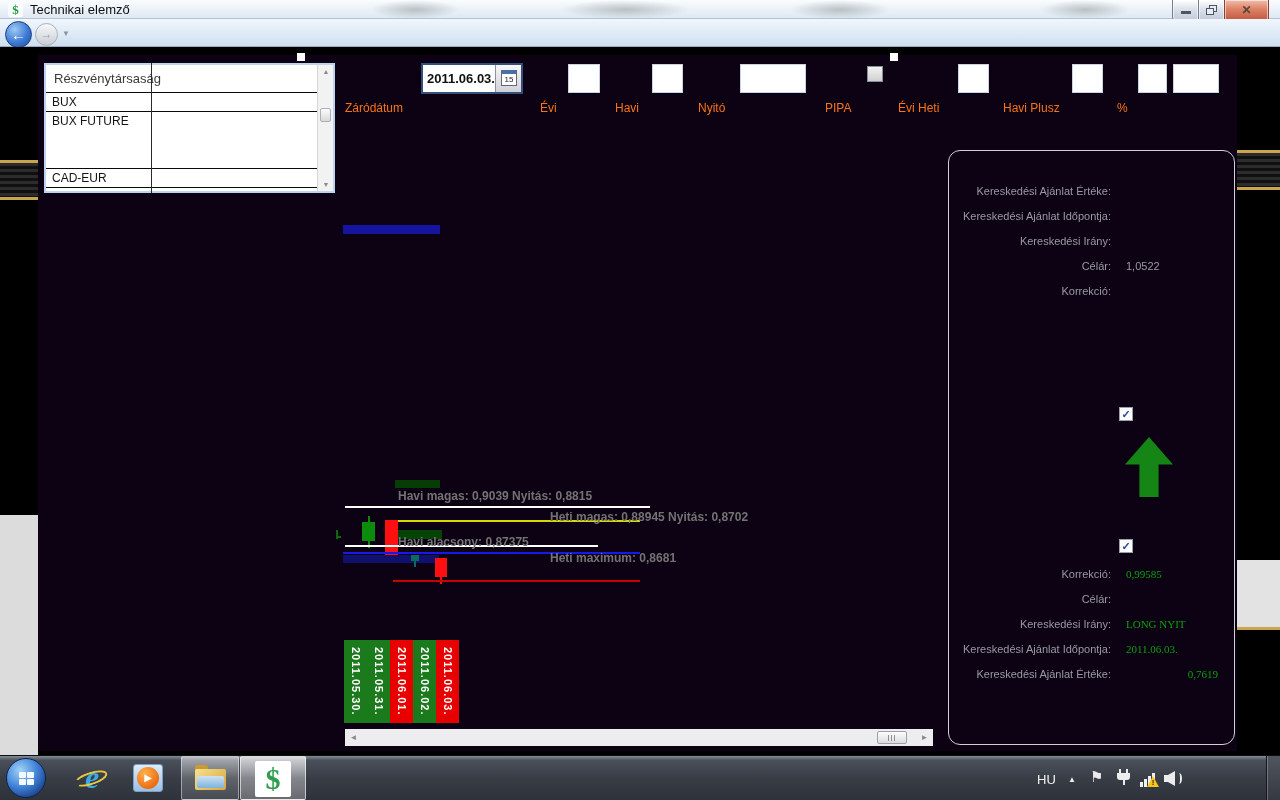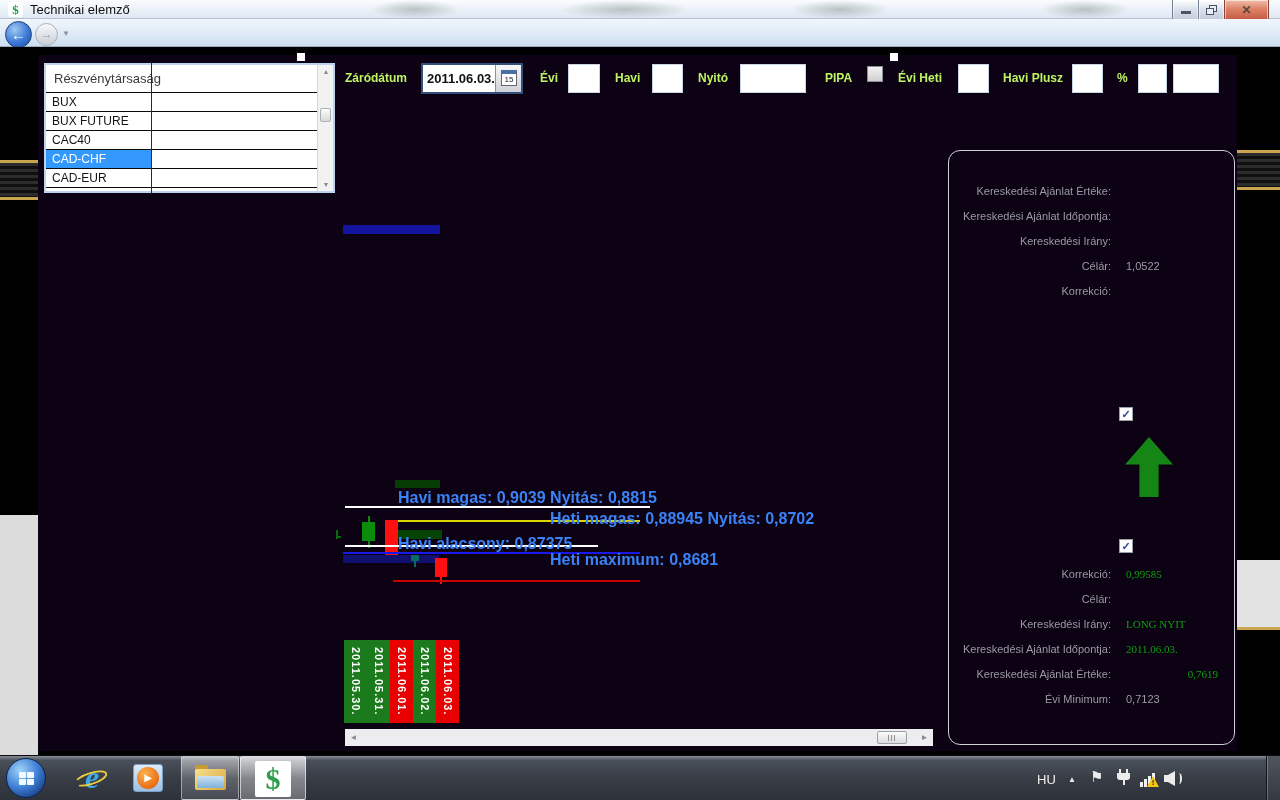--- a/index.html
+++ b/index.html
@@ -58,7 +58,7 @@
     border:1px solid #aab0b8; border-radius:2px; }
 
   
-  .flabel { font-size:12px; font-weight:bold; color:#bef264; white-space:nowrap; }
+  .flabel { font-size:12px; font-weight:normal; color:#f97316; white-space:nowrap;margin-top:30px; }
   .finput { position:absolute; background:#fff; border:1px solid #c8d4e4; font-size:12px; padding:0 3px; }
   #datebox { left:421px; top:63px; width:102px; height:31px; border:2px solid #33507d; background:#fff; }
   #date-input { position:absolute; left:0; top:0; width:72px; height:27px; border:none;

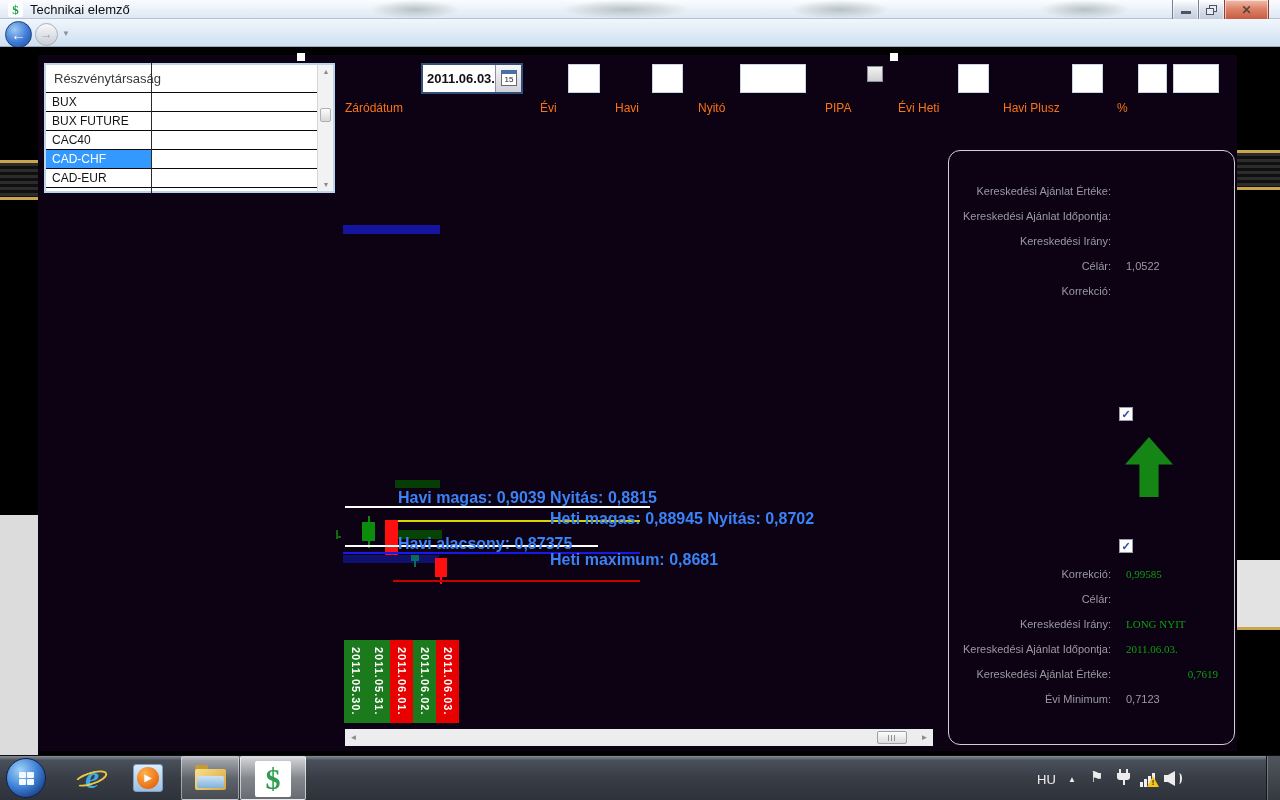--- a/index.html
+++ b/index.html
@@ -195,9 +195,6 @@
     <div class="srow" style="top:27px">
         <span class="lab">BUX</span>
       </div>
-    <div class="srow" style="top:65px">
-        <span class="lab">CAC40</span>
-      </div>
     <div class="srow sel" style="top:84px">
         <span class="lab">CAD-CHF</span>
       </div>

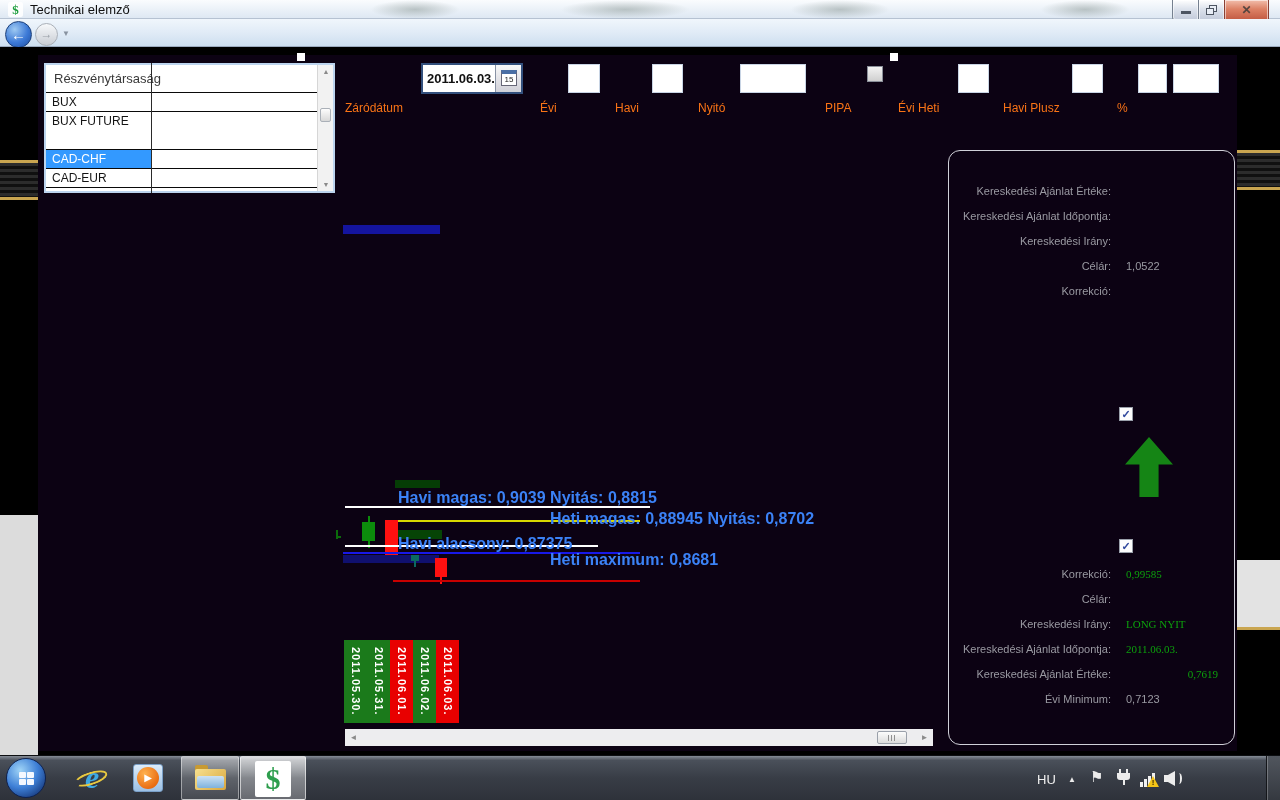--- a/index.html
+++ b/index.html
@@ -195,9 +195,6 @@
     <div class="srow" style="top:27px">
         <span class="lab">BUX</span>
       </div>
-    <div class="srow sel" style="top:84px">
-        <span class="lab">CAD-CHF</span>
-      </div>
     <div class="srow" style="top:103px">
         <span class="lab">CAD-EUR</span>
       </div>

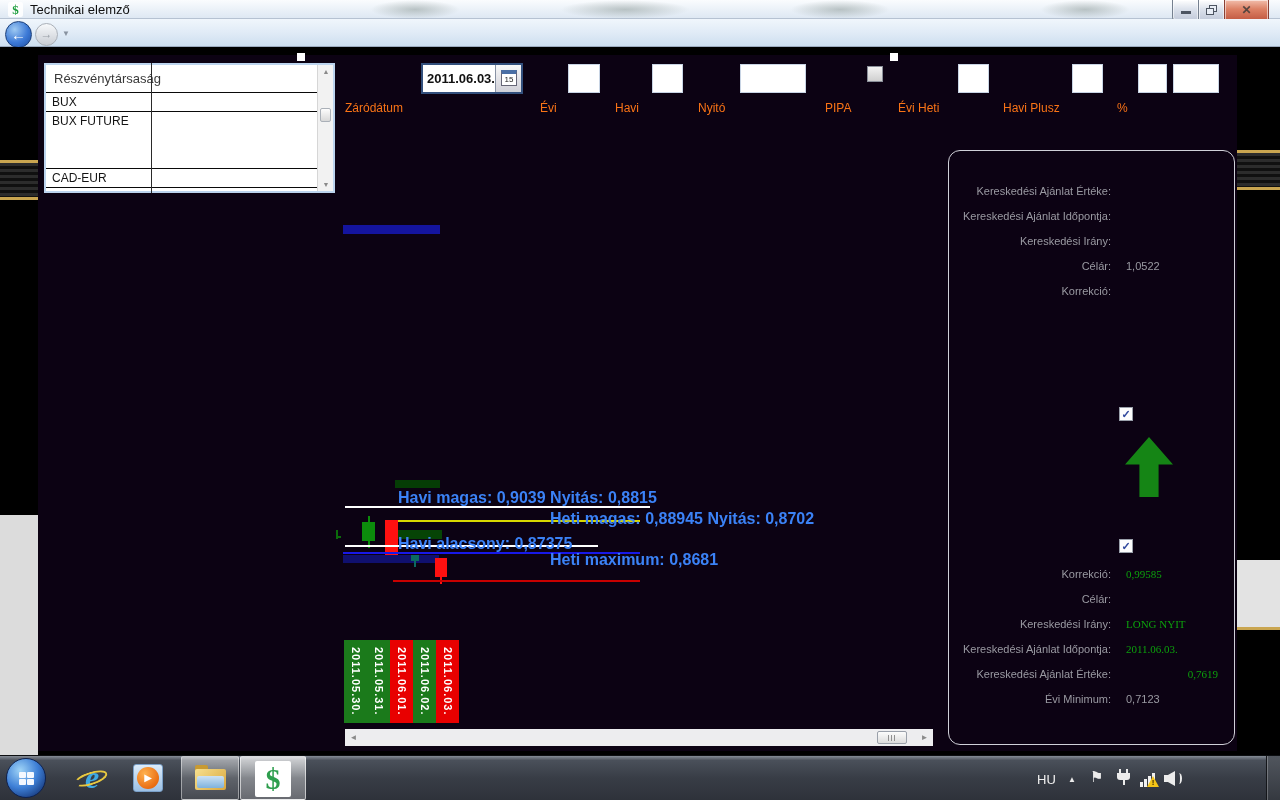--- a/index.html
+++ b/index.html
@@ -87,7 +87,7 @@
 
   
   .cline { position:absolute; height:2px; }
-  .ctext { position:absolute; font-size:16px; font-weight:bold; color:#3b82f6; white-space:nowrap; }
+  .ctext { position:absolute; font-size:12px; font-weight:bold; color:#737373; white-space:nowrap; }
   .candle { position:absolute; }
   #date-cols { left:344px; top:640px; width:115px; height:83px; display:flex; }
   .dcol { width:23px; height:83px; display:flex; align-items:center; justify-content:center;

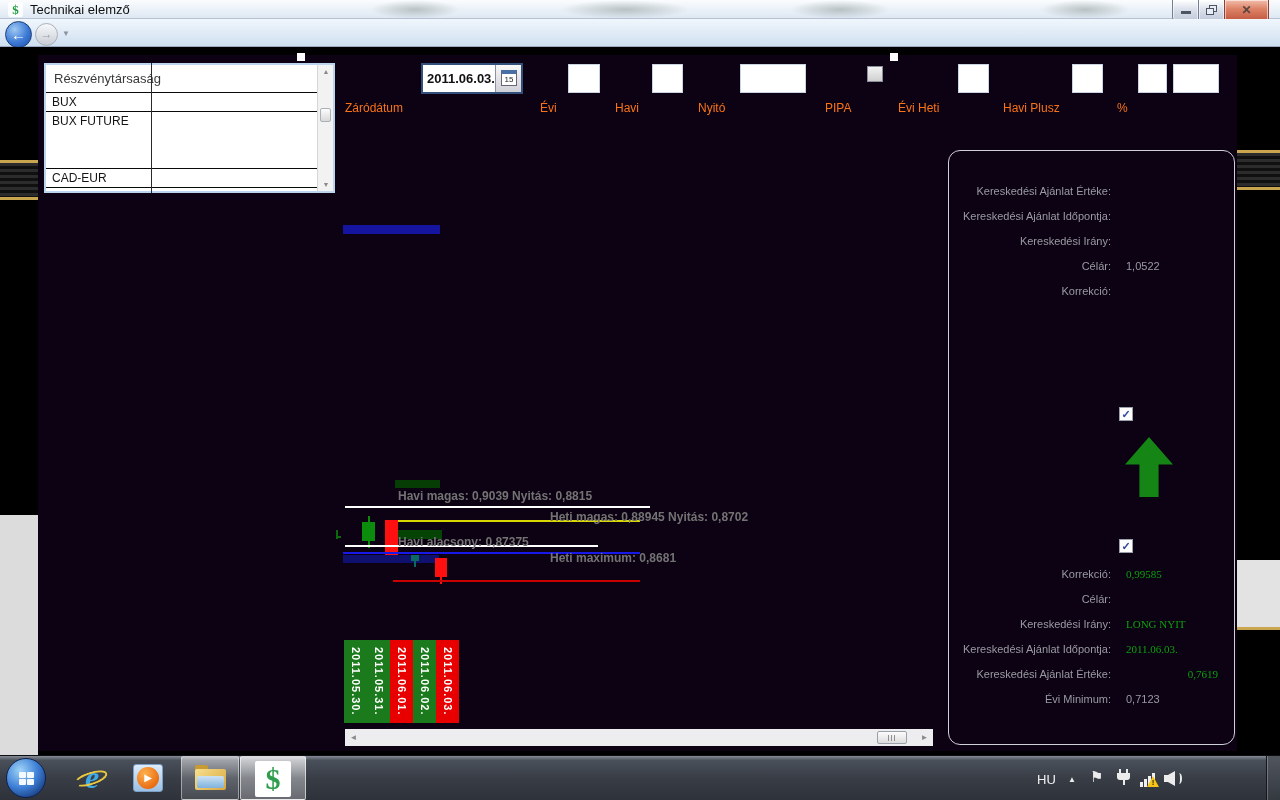--- a/index.html
+++ b/index.html
@@ -279,10 +279,6 @@
       <span class="ap-label">Kereskedési Ajánlat Értéke:</span>
       <span class="ap-value green farright">0,7619</span>
     </div>
-  <div class="ap-row" style="top:693px">
-      <span class="ap-label">Évi Minimum:</span>
-      <span class="ap-value">0,7123</span>
-    </div>
 
   <div class="abs" style="left:343px;top:225px;width:97px;height:9px;background:#14149e"></div>
 

